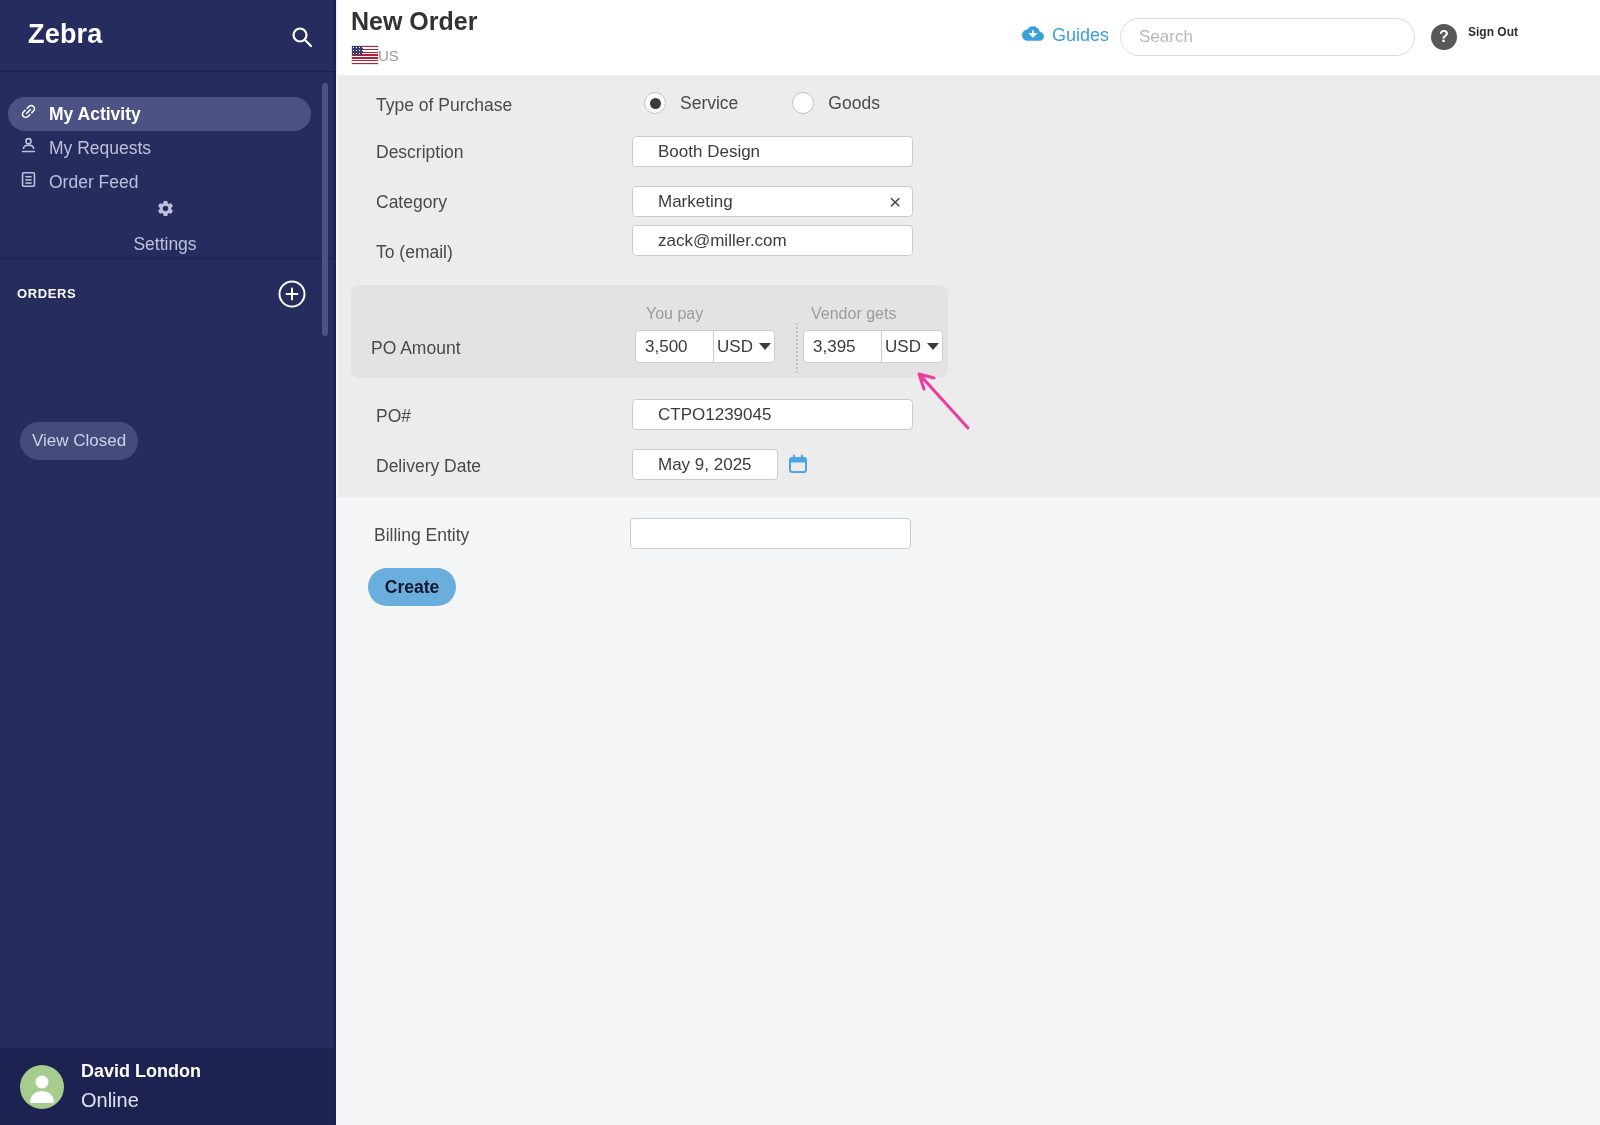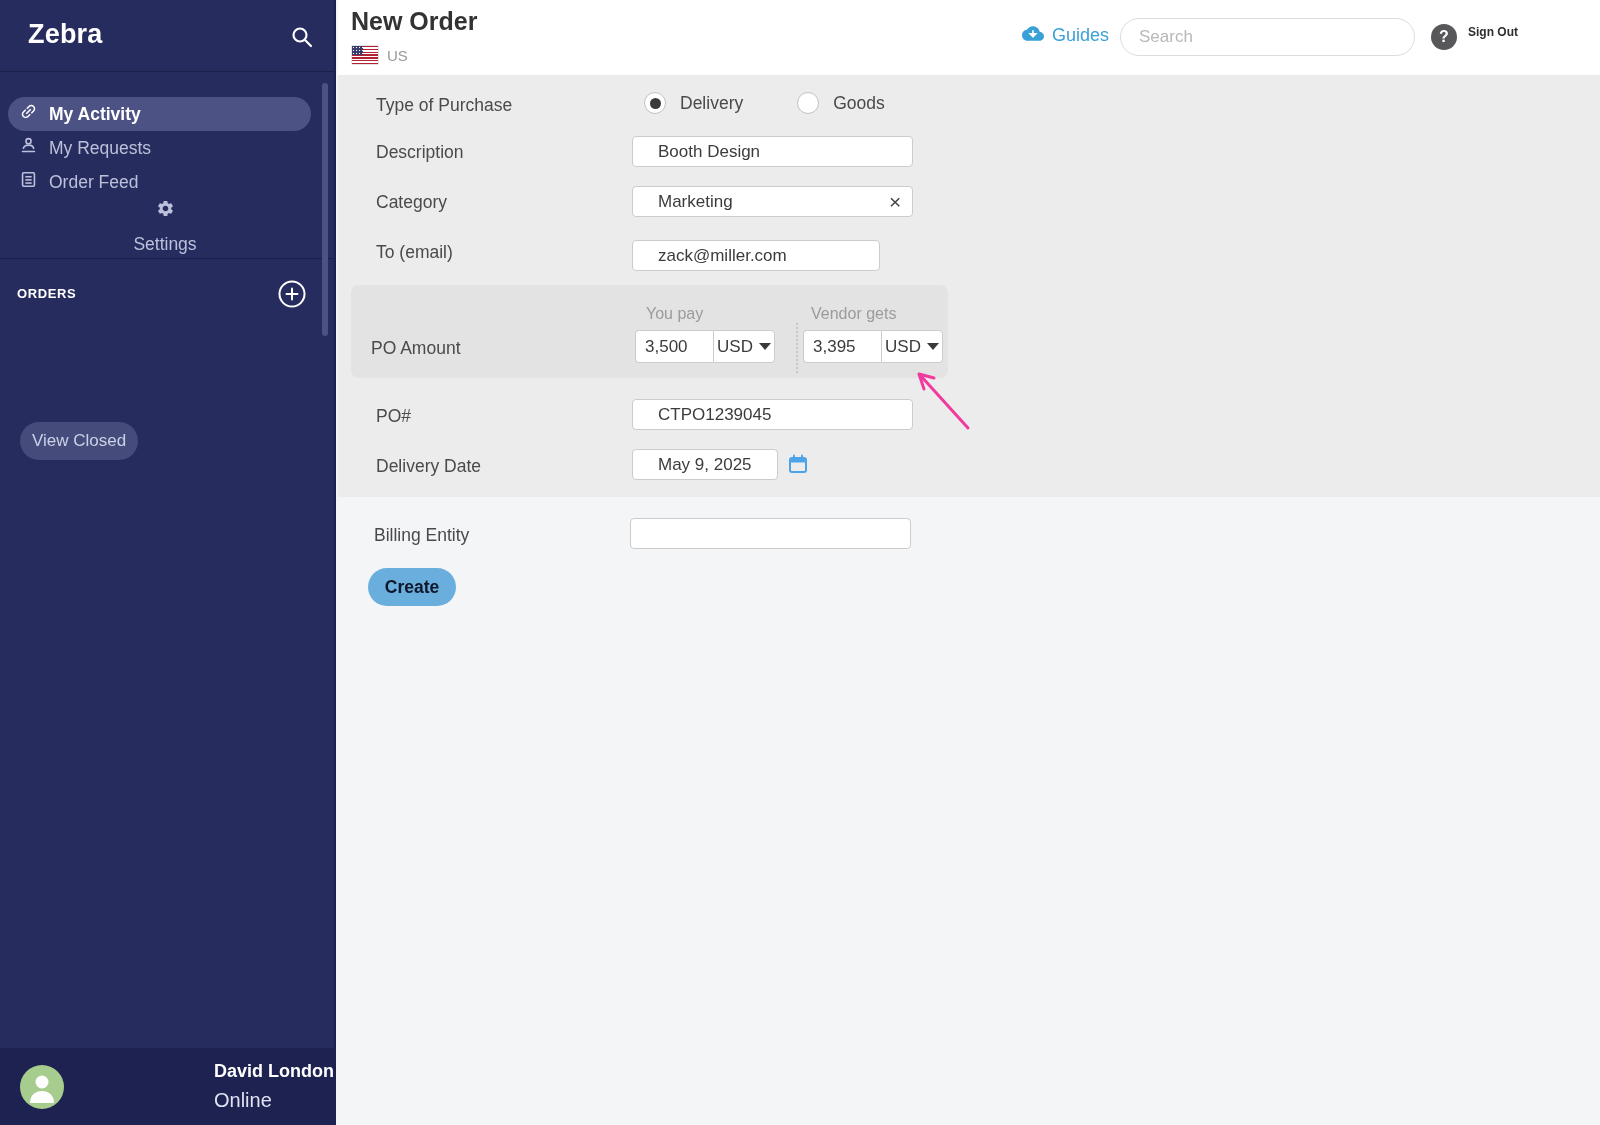--- a/index.html
+++ b/index.html
@@ -29,7 +29,7 @@
   
   .main-header { position:absolute; left:338px; top:0; width:1262px; height:75px; background:#ffffff; }
   .page-title { position:absolute; left:13px; top:7px; font-size:25px; font-weight:700; color:#333333; }
-  .flag-row { position:absolute; left:14px; top:46px; display:flex; align-items:center; gap:9px; }
+  .flag-row { position:absolute; left:14px; top:46px; display:flex; align-items:center; }
   .us-flag { width:26px; height:18px; position:relative; background:repeating-linear-gradient(180deg,#b22234 0 1.4px,#ffffff 1.4px 2.8px); box-shadow:0 0 0 .5px #c9c9c9; }
   .us-flag .canton { position:absolute; left:0; top:0; width:11px; height:9px; background:#3c3b6e; background-image:radial-gradient(#ffffff 14%, transparent 16%); background-size:3px 3px; }
   .region-label { font-size:15px; color:#9a9a9a; }

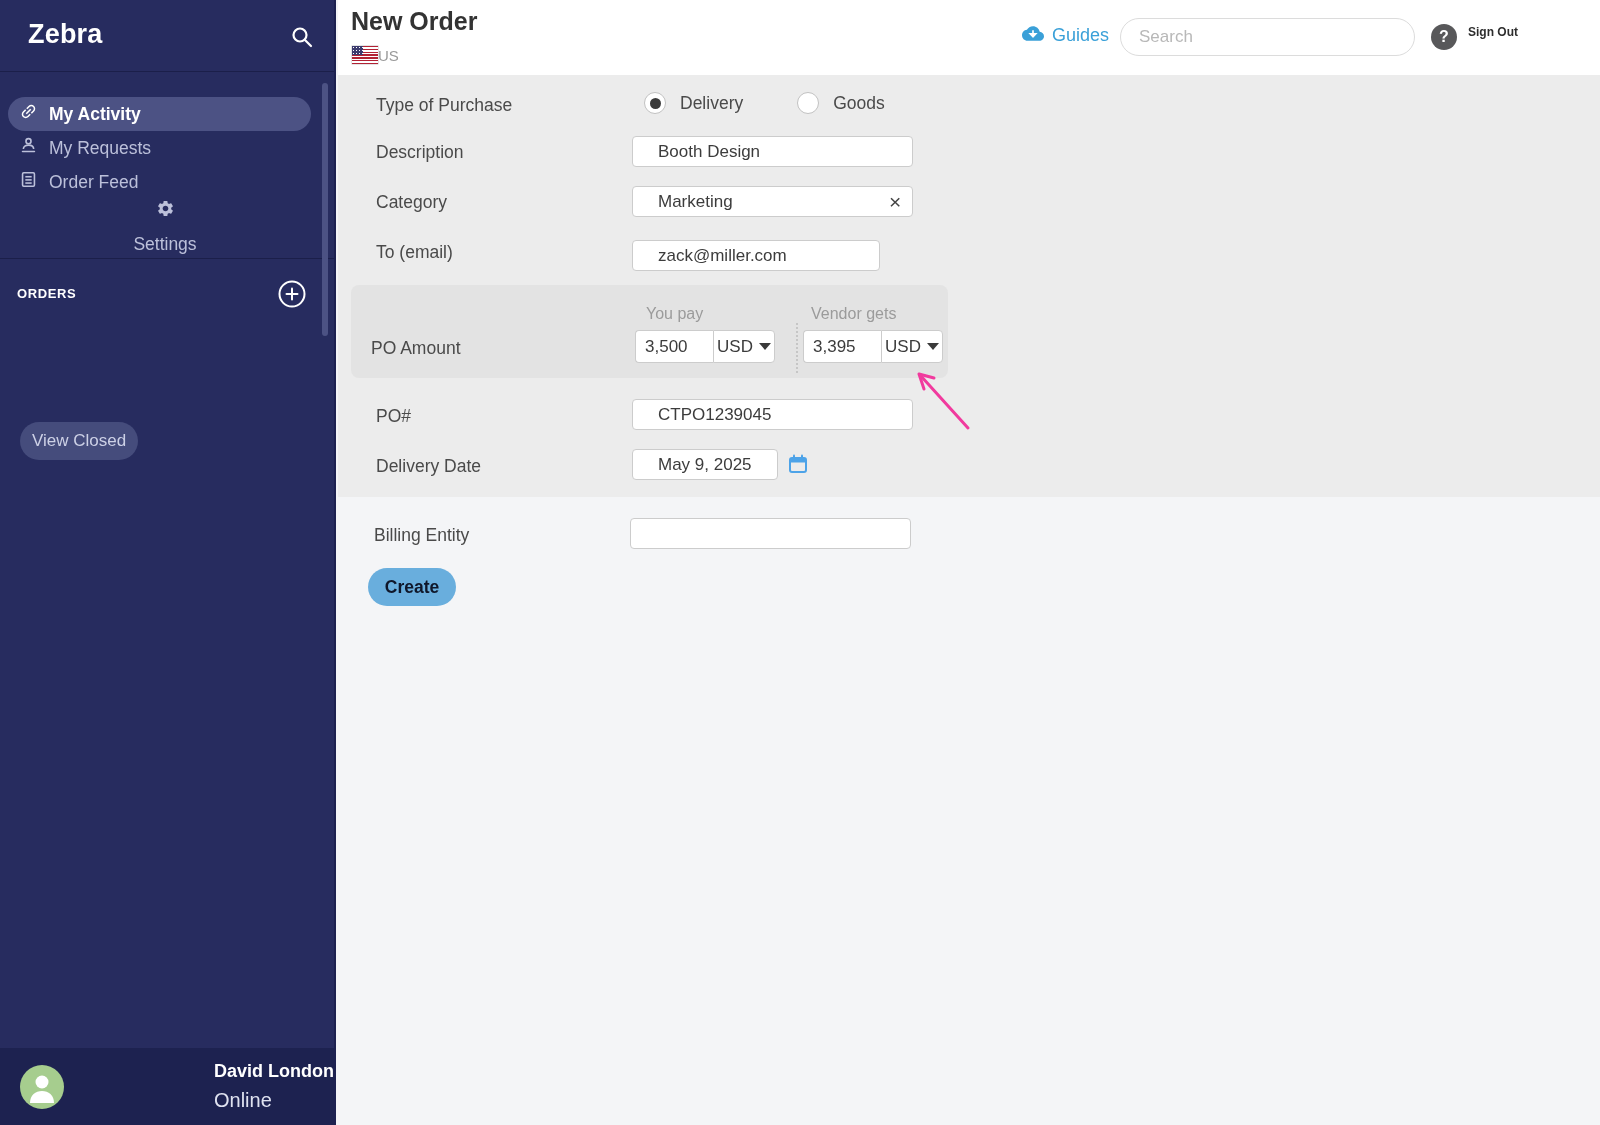--- a/index.html
+++ b/index.html
@@ -177,7 +177,7 @@
       <span class="radio checked">
           <span class="dot"></span>
         </span>
-      <span class="radio-label">Delivery</span>
+      <span class="radio-label">Service</span>
       <span class="radio" style="margin-left:40px;"></span>
       <span class="radio-label">Goods</span>
     </div>

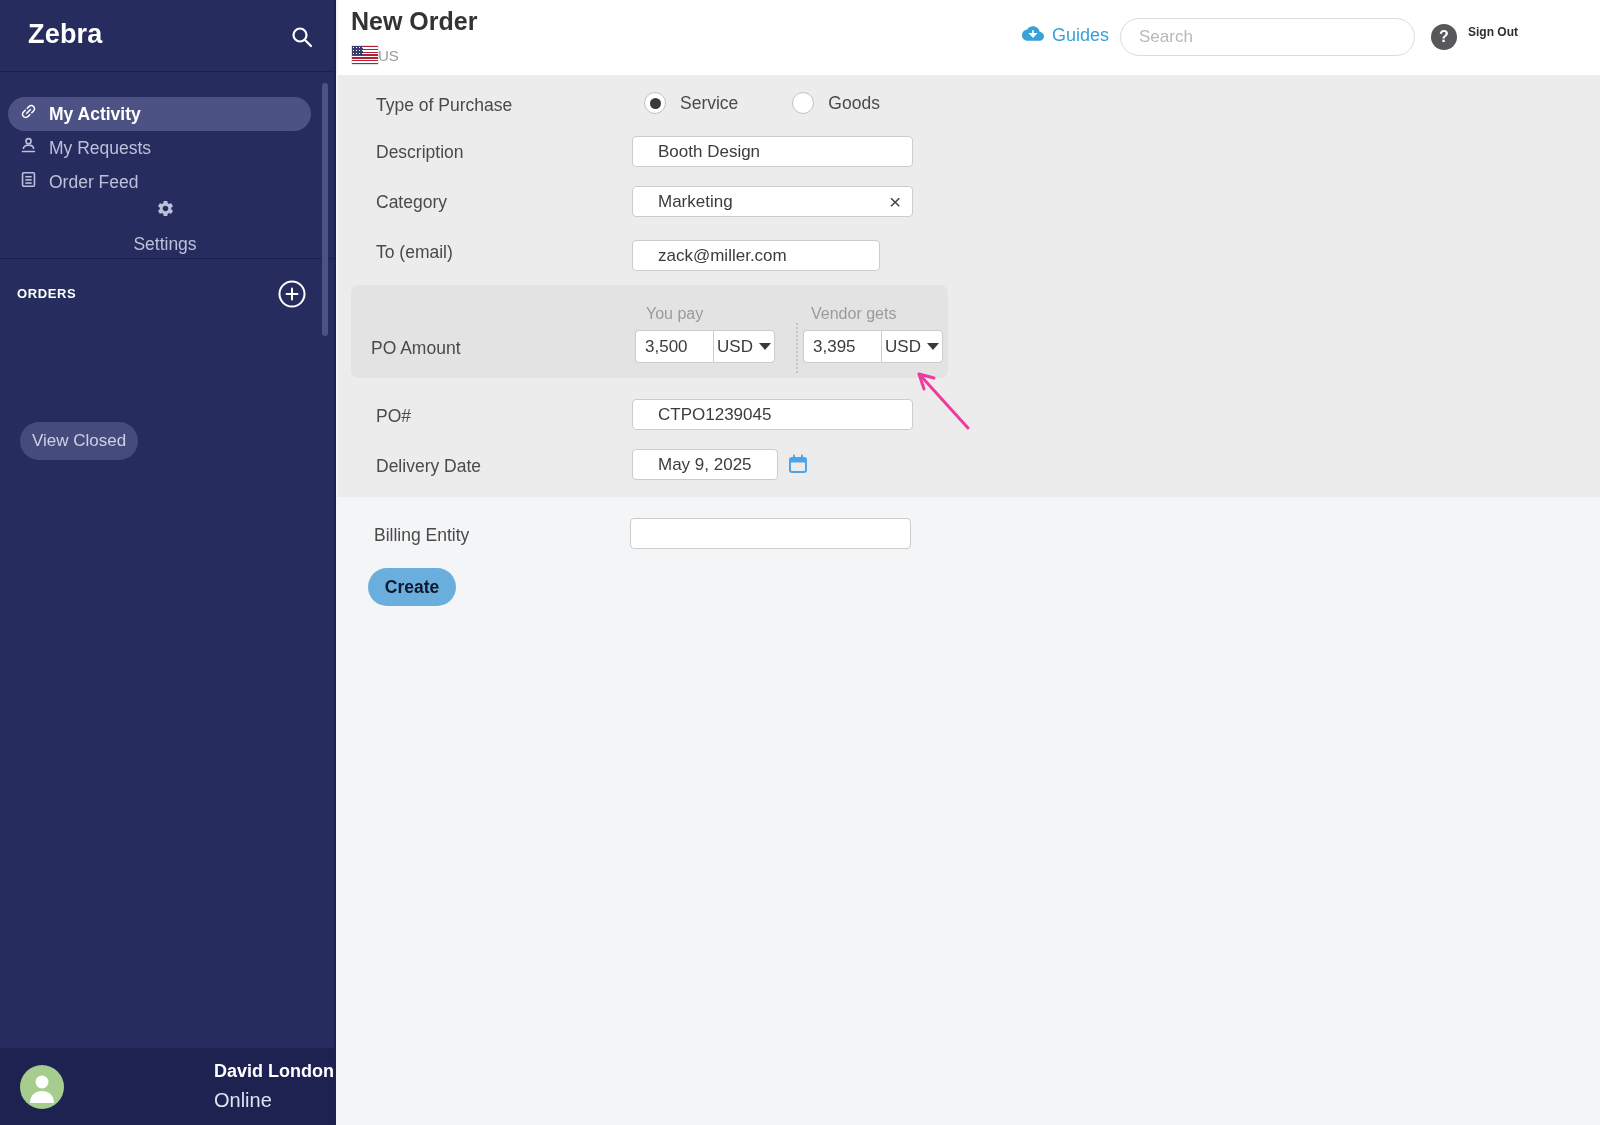--- a/index.html
+++ b/index.html
@@ -190,7 +190,7 @@
     <span class="clear-x" style="left:551px; top:116px;">×</span>
 
     <div class="form-label" style="left:38px; top:167px;">To (email)</div>
-    <input class="text-input" style="left: 294px; top: 165px; width: 248px;" value="zack@miller.com">
+    <input class="text-input" style="left: 294px; top: 150px; width: 281px;" value="zack@miller.com">
 
     <div class="po-box">
       <div class="form-label" style="left:20px; top:53px;">PO Amount</div>

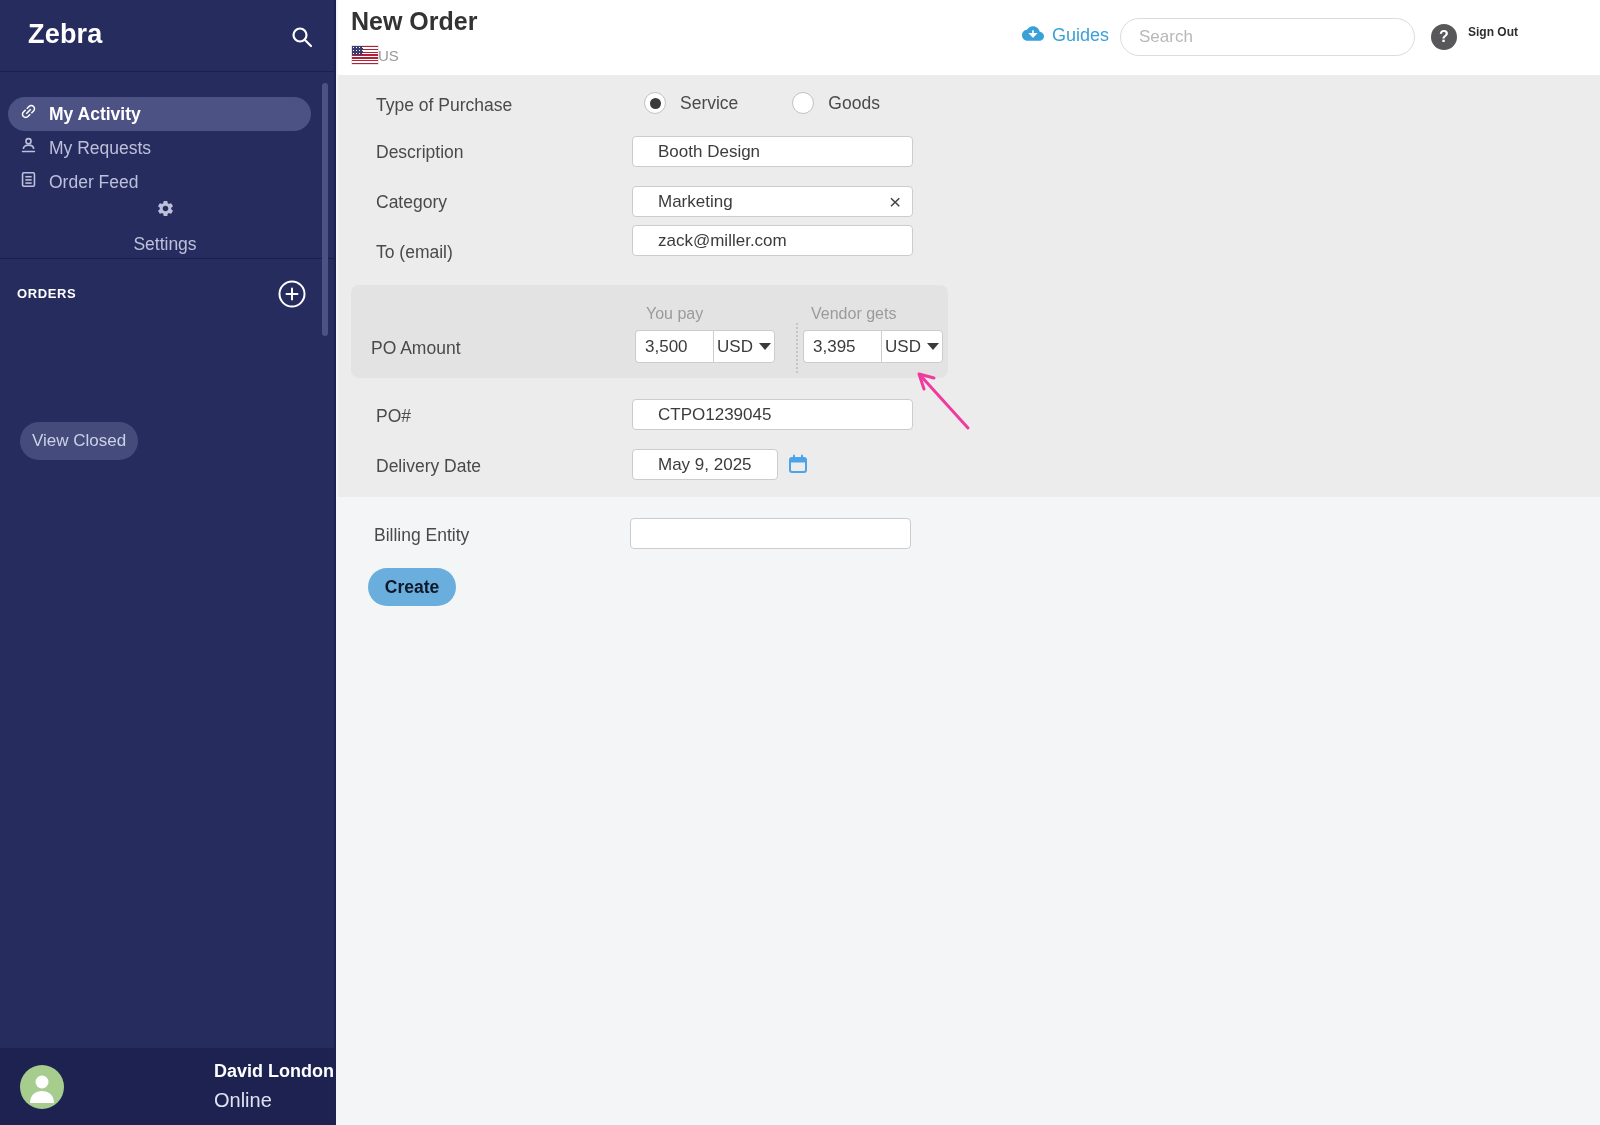--- a/index.html
+++ b/index.html
@@ -20,7 +20,7 @@
   .orders-add { position:absolute; left:278px; top:280px; width:28px; height:28px; cursor:pointer; }
   .side-scrollbar { position:absolute; left:322px; top:83px; width:6px; height:253px; border-radius:3px; background:#4c5284; cursor:pointer; }
   .view-closed { position:absolute; left:20px; top:422px; width:118px; height:38px; border-radius:19px; background:#454c7c; color:#cdd1e6; font-size:17px; display:flex; align-items:center; justify-content:center; cursor:pointer; font-family:inherit; border:none; }
-  .user-bar { position:absolute; left:0; bottom:0; width:100%; height:77px; background:#1d2250; display:flex; align-items:center; padding-left:20px; gap:17px;justify-content:space-between; }
+  .user-bar { position:absolute; left:0; bottom:0; width:100%; height:77px; background:#1d2250; display:flex; align-items:center; padding-left:20px; gap:17px; }
   .avatar { width:44px; height:44px; border-radius:50%; background:#a6cd8e; position:relative; overflow:hidden; flex:0 0 auto; }
   .avatar svg { position:absolute; left:0; top:0; }
   .user-name { font-size:18px; font-weight:700; color:#ffffff; margin-bottom:7px; }

